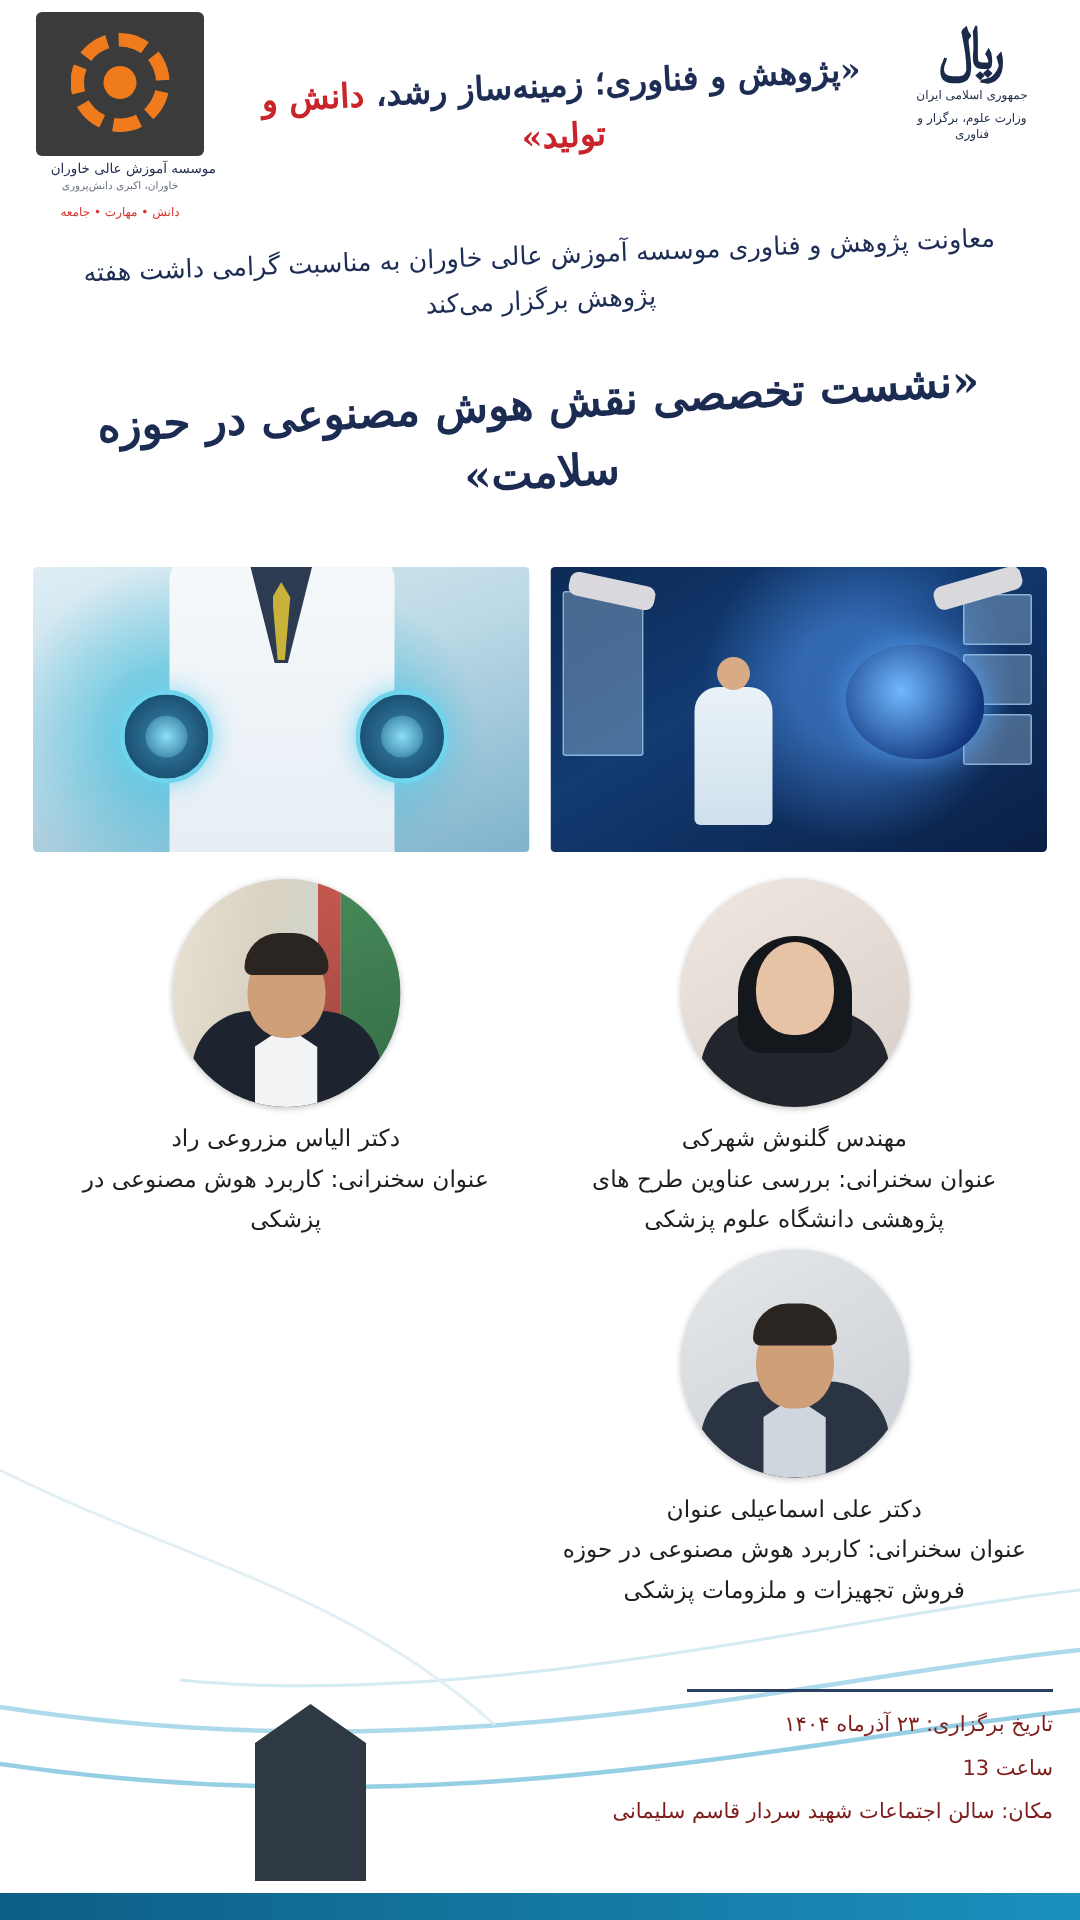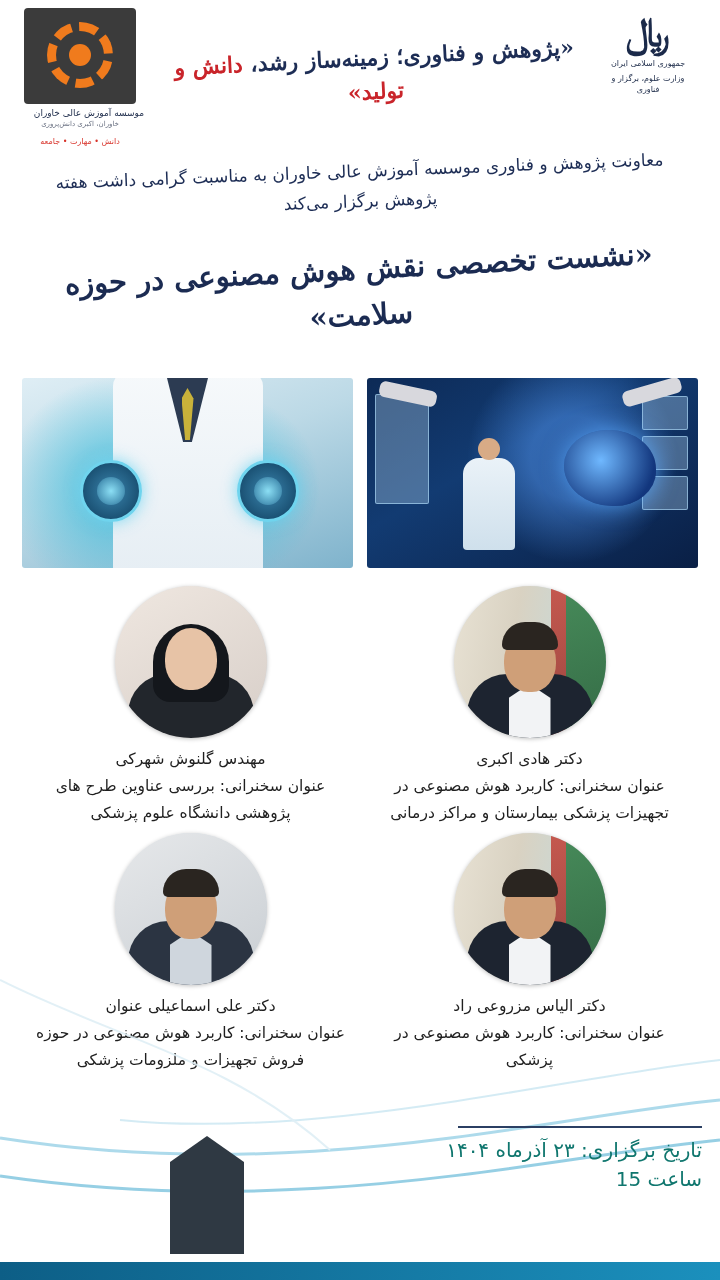--- a/index.html
+++ b/index.html
@@ -457,19 +457,6 @@
 
   <div class="speakers">
 
-    <div class="speaker">
-      <div class="avatar">
-        <div class="av-flagbg"></div>
-          <div class="av-flag-green"></div>
-          <div class="av-flag-red"></div>
-        <div class="av-suit"></div>
-          <div class="av-shirt"></div>
-        <div class="av-head"></div>
-          <div class="av-hair"></div>
-      </div>
-      <div class="sp-name">دکتر هادی اکبری</div>
-      <div class="sp-topic">عنوان سخنرانی: کاربرد هوش مصنوعی در تجهیزات پزشکی بیمارستان و مراکز درمانی</div>
-    </div>
 
     <div class="speaker">
       <div class="avatar av-female">

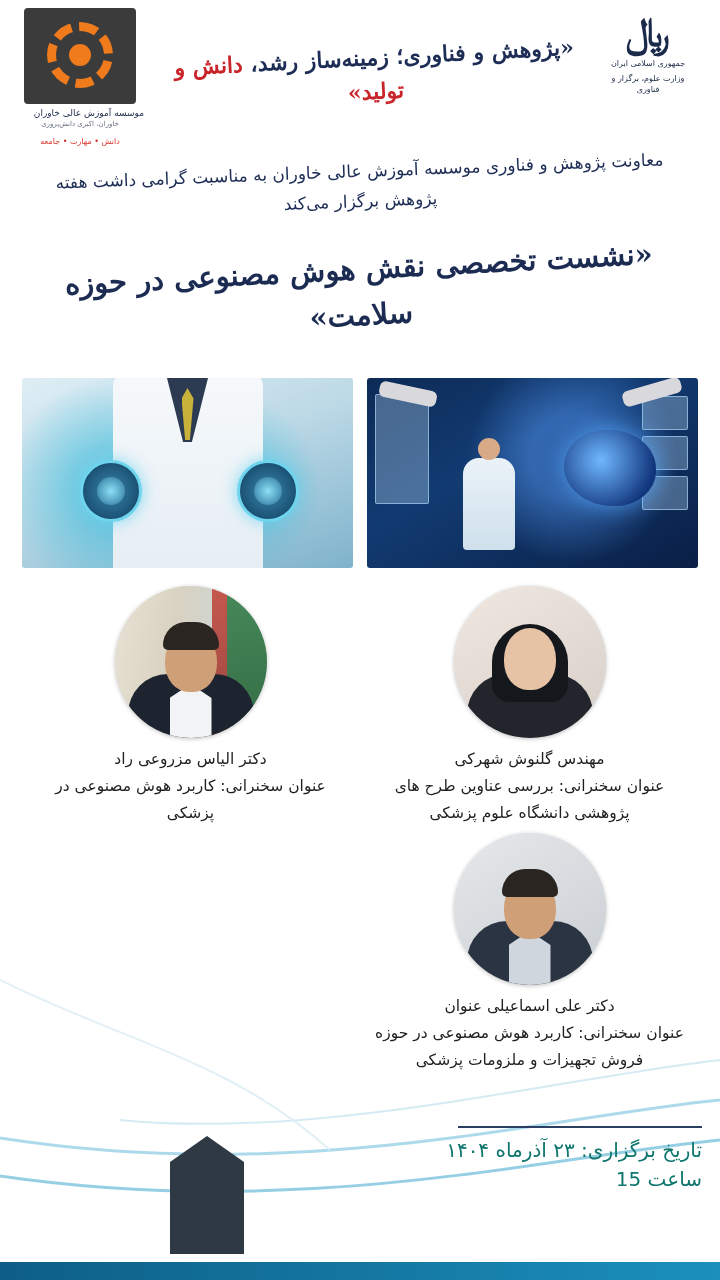--- a/index.html
+++ b/index.html
@@ -373,8 +373,8 @@
     top: 16px;
     width: 300px;
     text-align: right;
-    font-size: 20px;
-    color: #0f766e;
+    font-size: 14px;
+    color: #7f1d1d;
     line-height: 29px;
   }
   .monument {

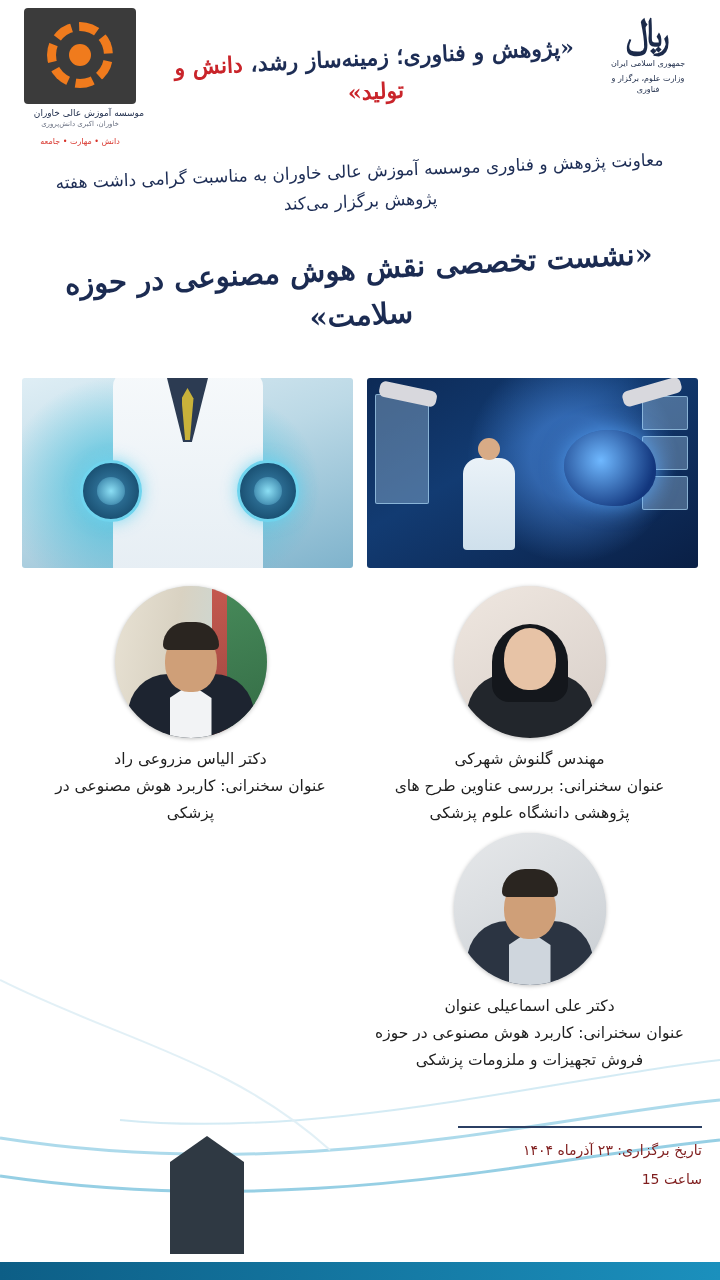--- a/index.html
+++ b/index.html
@@ -501,7 +501,7 @@
     <div class="footer-rule"></div>
     <div class="footer-text">
       <div>تاریخ برگزاری: ۲۳ آذرماه ۱۴۰۴</div>
-      <div>ساعت 15</div>
+      <div>ساعت 13</div>
     </div>
     <div class="monument"></div>
     <div class="blue-bar"></div>

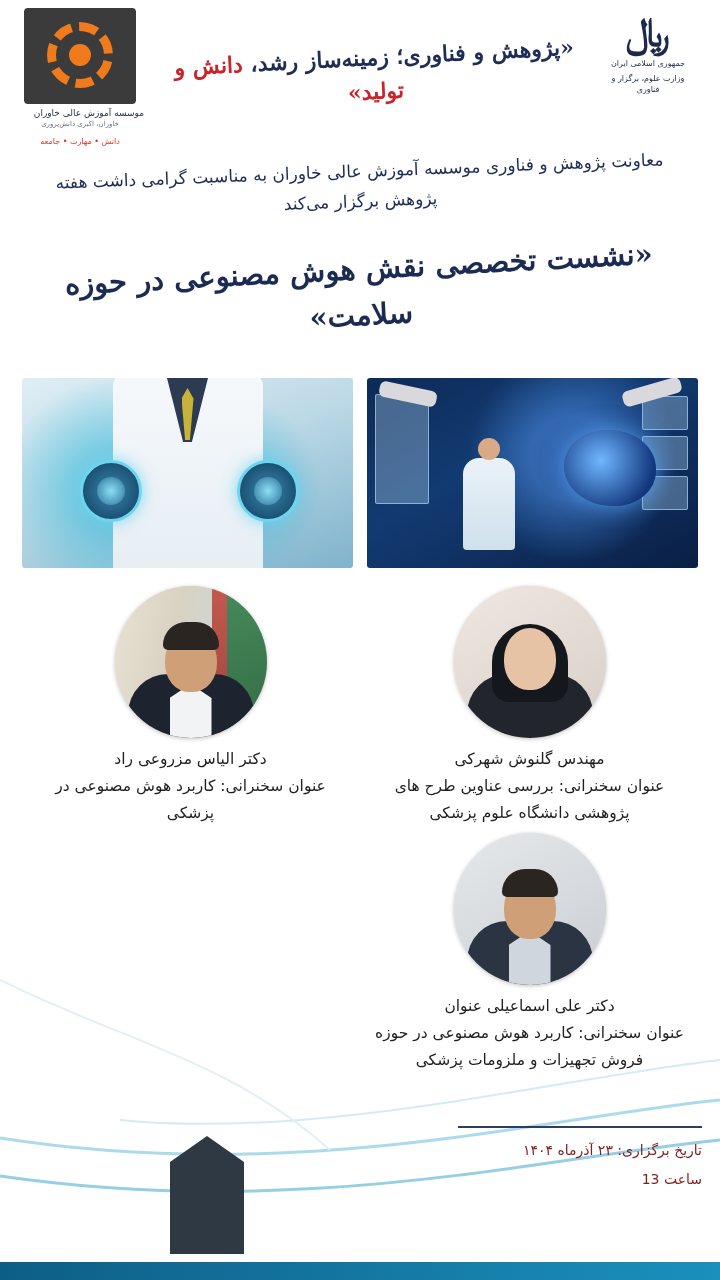--- a/index.html
+++ b/index.html
@@ -502,6 +502,7 @@
     <div class="footer-text">
       <div>تاریخ برگزاری: ۲۳ آذرماه ۱۴۰۴</div>
       <div>ساعت 13</div>
+      <div>مکان: سالن اجتماعات شهید سردار قاسم سلیمانی</div>
     </div>
     <div class="monument"></div>
     <div class="blue-bar"></div>

